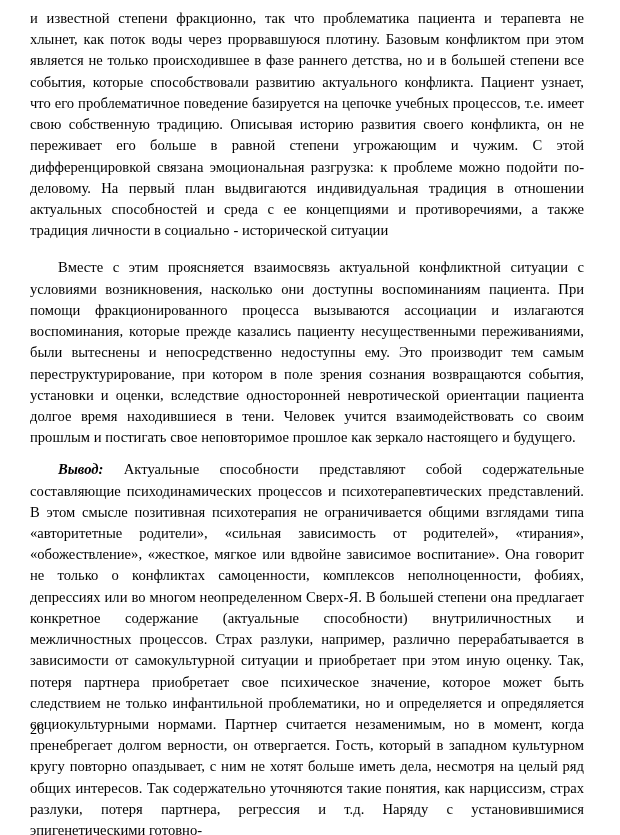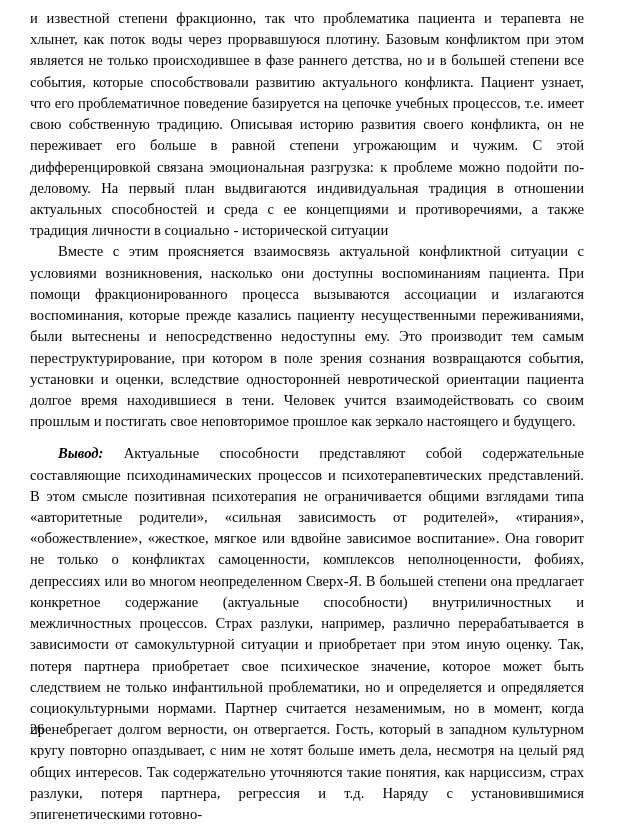--- a/index.html
+++ b/index.html
@@ -39,7 +39,7 @@
     text-indent: 28px;
   }
   .para + .para {
-    margin-top: 0;
+    margin-top: 16px;
   }
   .spacer {
     height: 11px;

